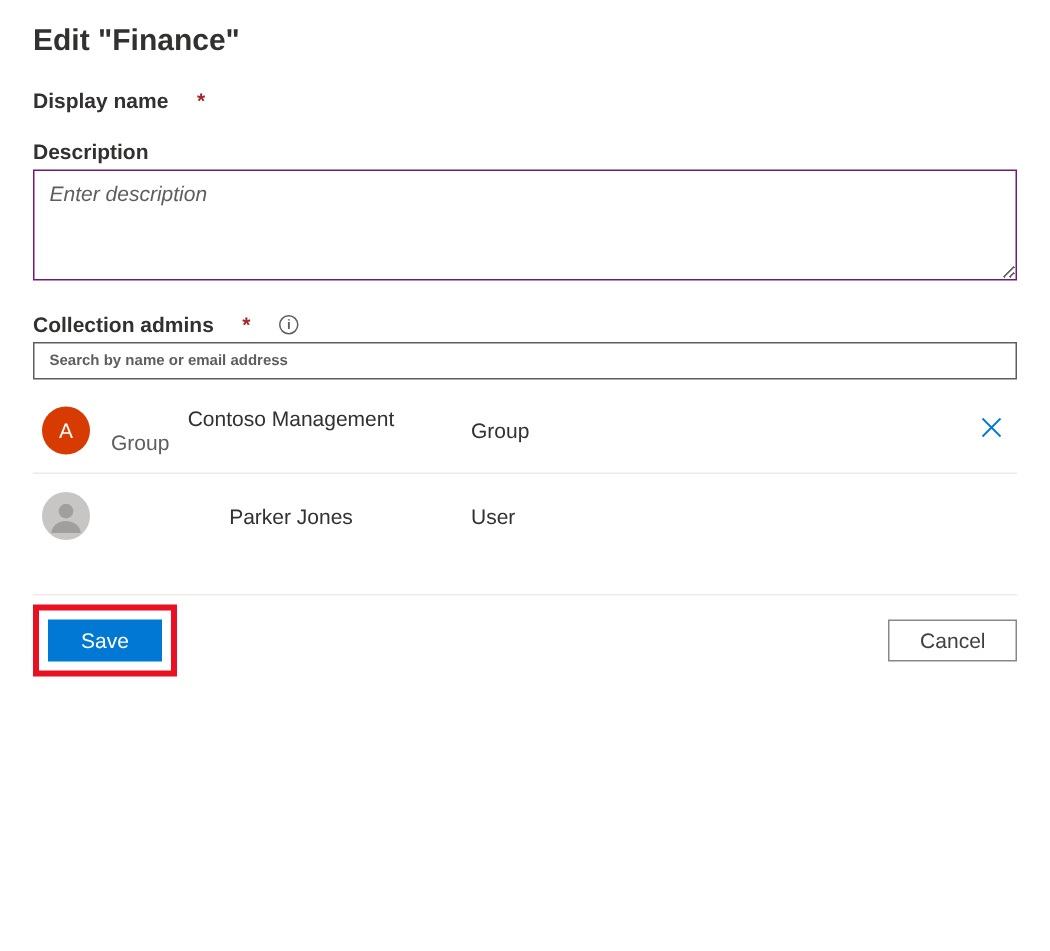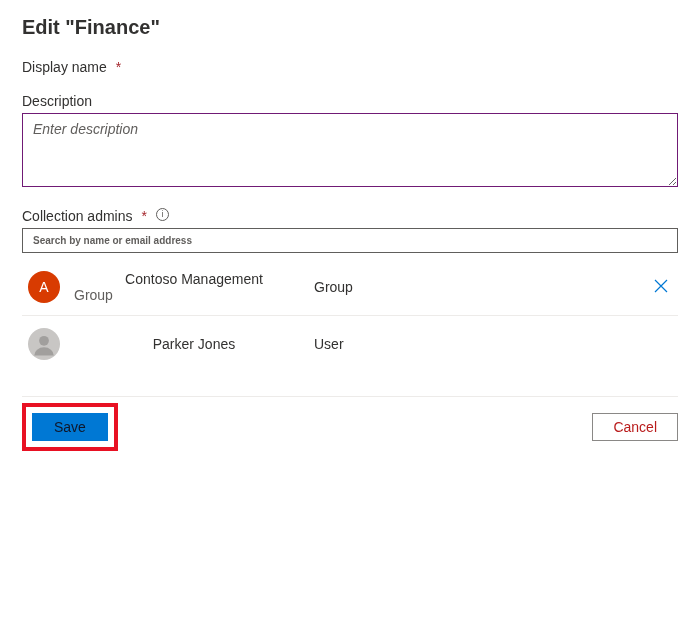--- a/index.html
+++ b/index.html
@@ -6,7 +6,7 @@
   html, body { margin: 0; padding: 0; font-family: "Segoe UI", -apple-system, BlinkMacSystemFont, sans-serif; font-size: 14px; color: #323130; }
   .panel { width: 700px; padding: 16px 22px 20px; }
   h1.page-title { font-size: 20px; font-weight: 600; margin: 0 0 20px; }
-  .field-label { font-size: 14px; font-weight: 400; color: #323130; margin-bottom: 4px; display: flex; align-items: flex-start; gap: 9px; }
+  .field-label { font-size: 14px; font-weight: 700; color: #323130; margin-bottom: 4px; display: flex; align-items: center; gap: 19px; }
   .required-asterisk { color: #a4262c; }
   .info-icon { width: 13px; height: 13px; border: 1px solid #605e5c; border-radius: 50%; display: inline-flex; align-items: center; justify-content: center; font-size: 9px; color: #605e5c; line-height: 1; cursor: default; }
   .text-input-ro {

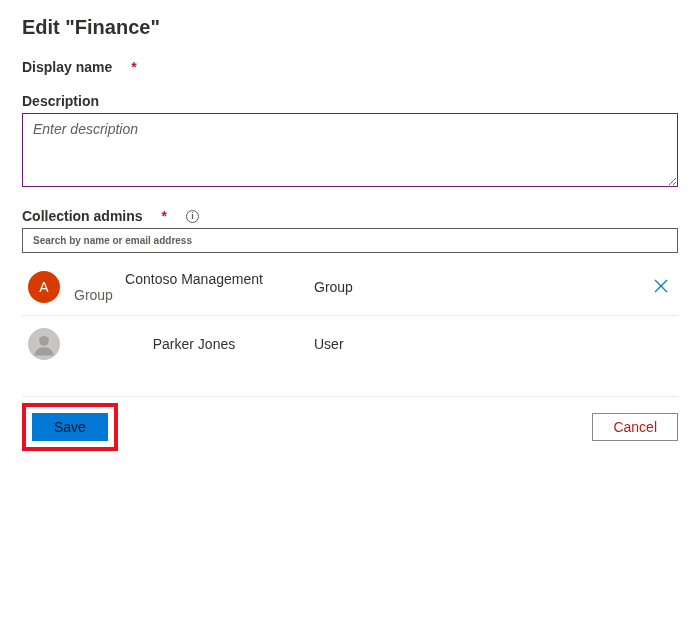--- a/index.html
+++ b/index.html
@@ -34,7 +34,7 @@
   .section-heading { font-size: 17px; font-weight: 600; margin: 22px 0 6px; }
   .footer { display: flex; align-items: center; justify-content: space-between; margin-top: 24px; padding-top: 6px; border-top: 1px solid #edebe9; }
   .save-wrap { border: 4px solid #e81123; padding: 6px; display: inline-block; }
-  .btn-primary { background: #0078d4; color: #0f172a; border: none; padding: 6px 22px; font-size: 14px; cursor: pointer; }
+  .btn-primary { background: #0078d4; color: #ffffff; border: none; padding: 6px 22px; font-size: 14px; cursor: pointer; }
   .btn-secondary { background: #fff; color: #b91c1c; border: 1px solid #8a8886; padding: 5px 20px; font-size: 14px; cursor: pointer; }
   .no-border-row { border-bottom: none; }
 </style>

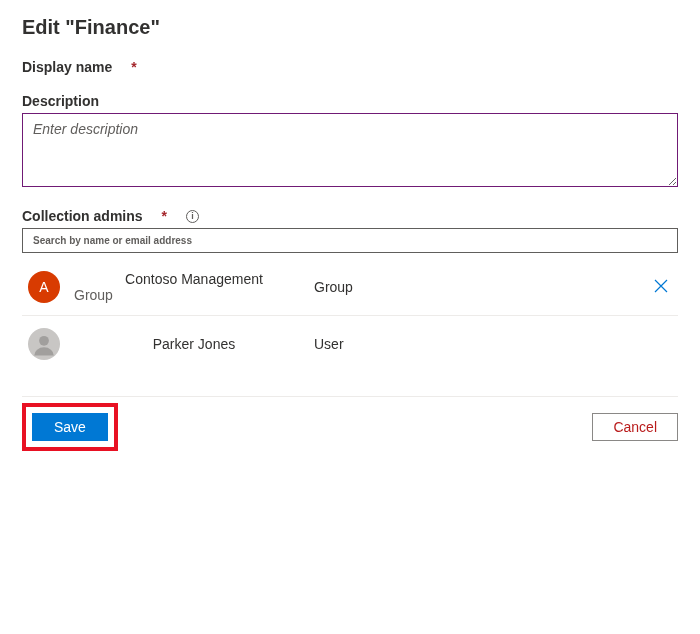--- a/index.html
+++ b/index.html
@@ -35,7 +35,7 @@
   .footer { display: flex; align-items: center; justify-content: space-between; margin-top: 24px; padding-top: 6px; border-top: 1px solid #edebe9; }
   .save-wrap { border: 4px solid #e81123; padding: 6px; display: inline-block; }
   .btn-primary { background: #0078d4; color: #ffffff; border: none; padding: 6px 22px; font-size: 14px; cursor: pointer; }
-  .btn-secondary { background: #fff; color: #b91c1c; border: 1px solid #8a8886; padding: 5px 20px; font-size: 14px; cursor: pointer; }
+  .btn-secondary { background: #fff; color: #404040; border: 1px solid #8a8886; padding: 5px 20px; font-size: 14px; cursor: pointer; }
   .no-border-row { border-bottom: none; }
 </style>
 </head>

